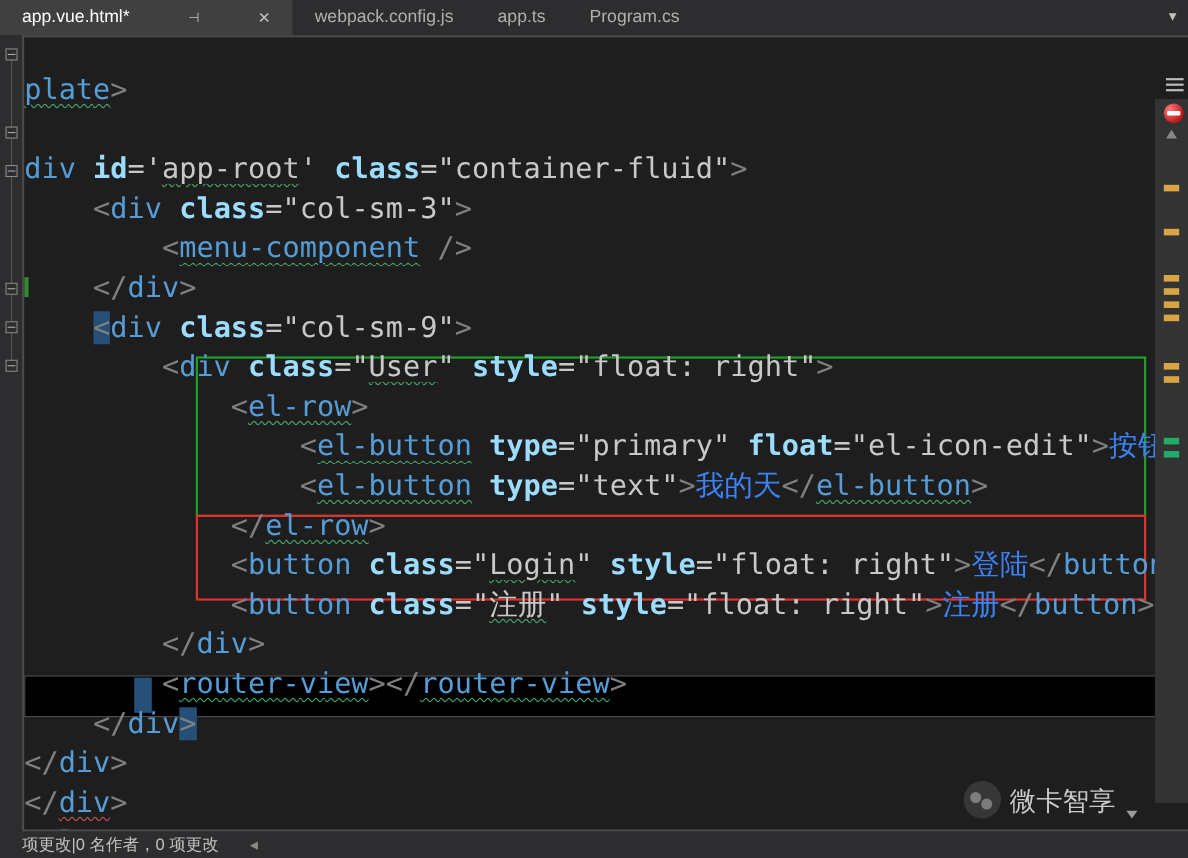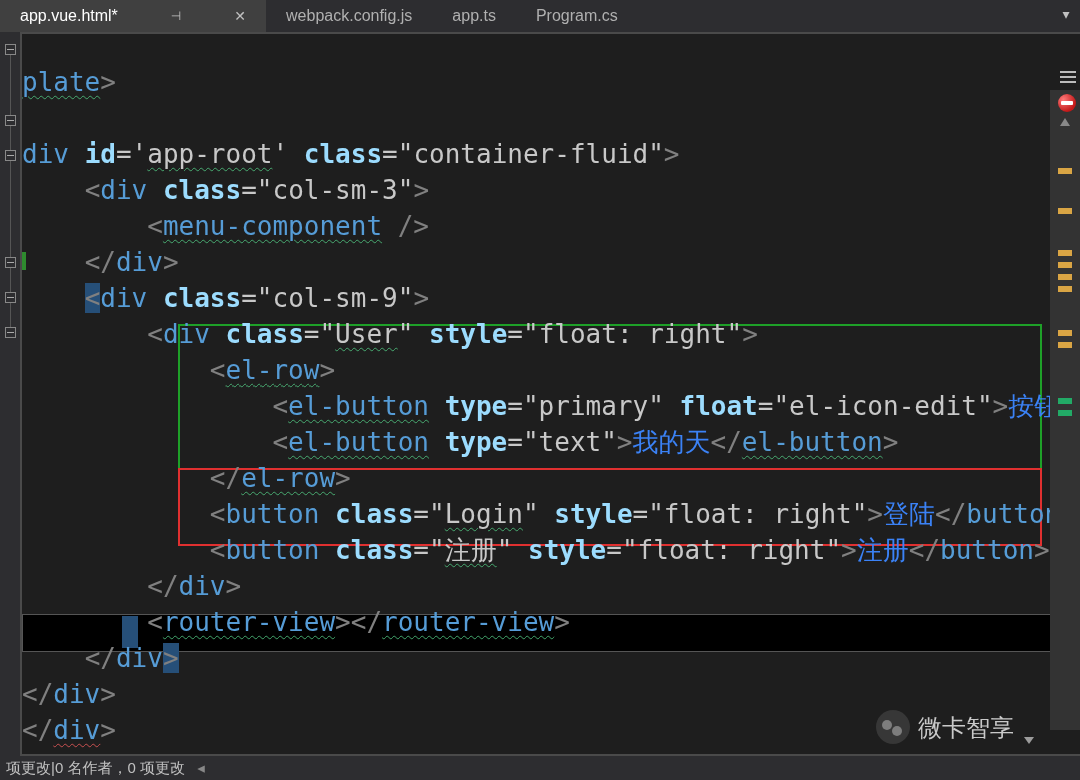--- a/index.html
+++ b/index.html
@@ -190,8 +190,9 @@
     background:#2d2d30;
     display:flex; align-items:center;
     font-size:15px; color:#c0c0c0;
-    padding-left:6px;
+    padding-left:20px;
     font-family:"Microsoft YaHei","PingFang SC",sans-serif;
+    gap:16px;
   }
   .status-bar .scroll-left {
     width:16px;height:16px; margin-left:8px;

